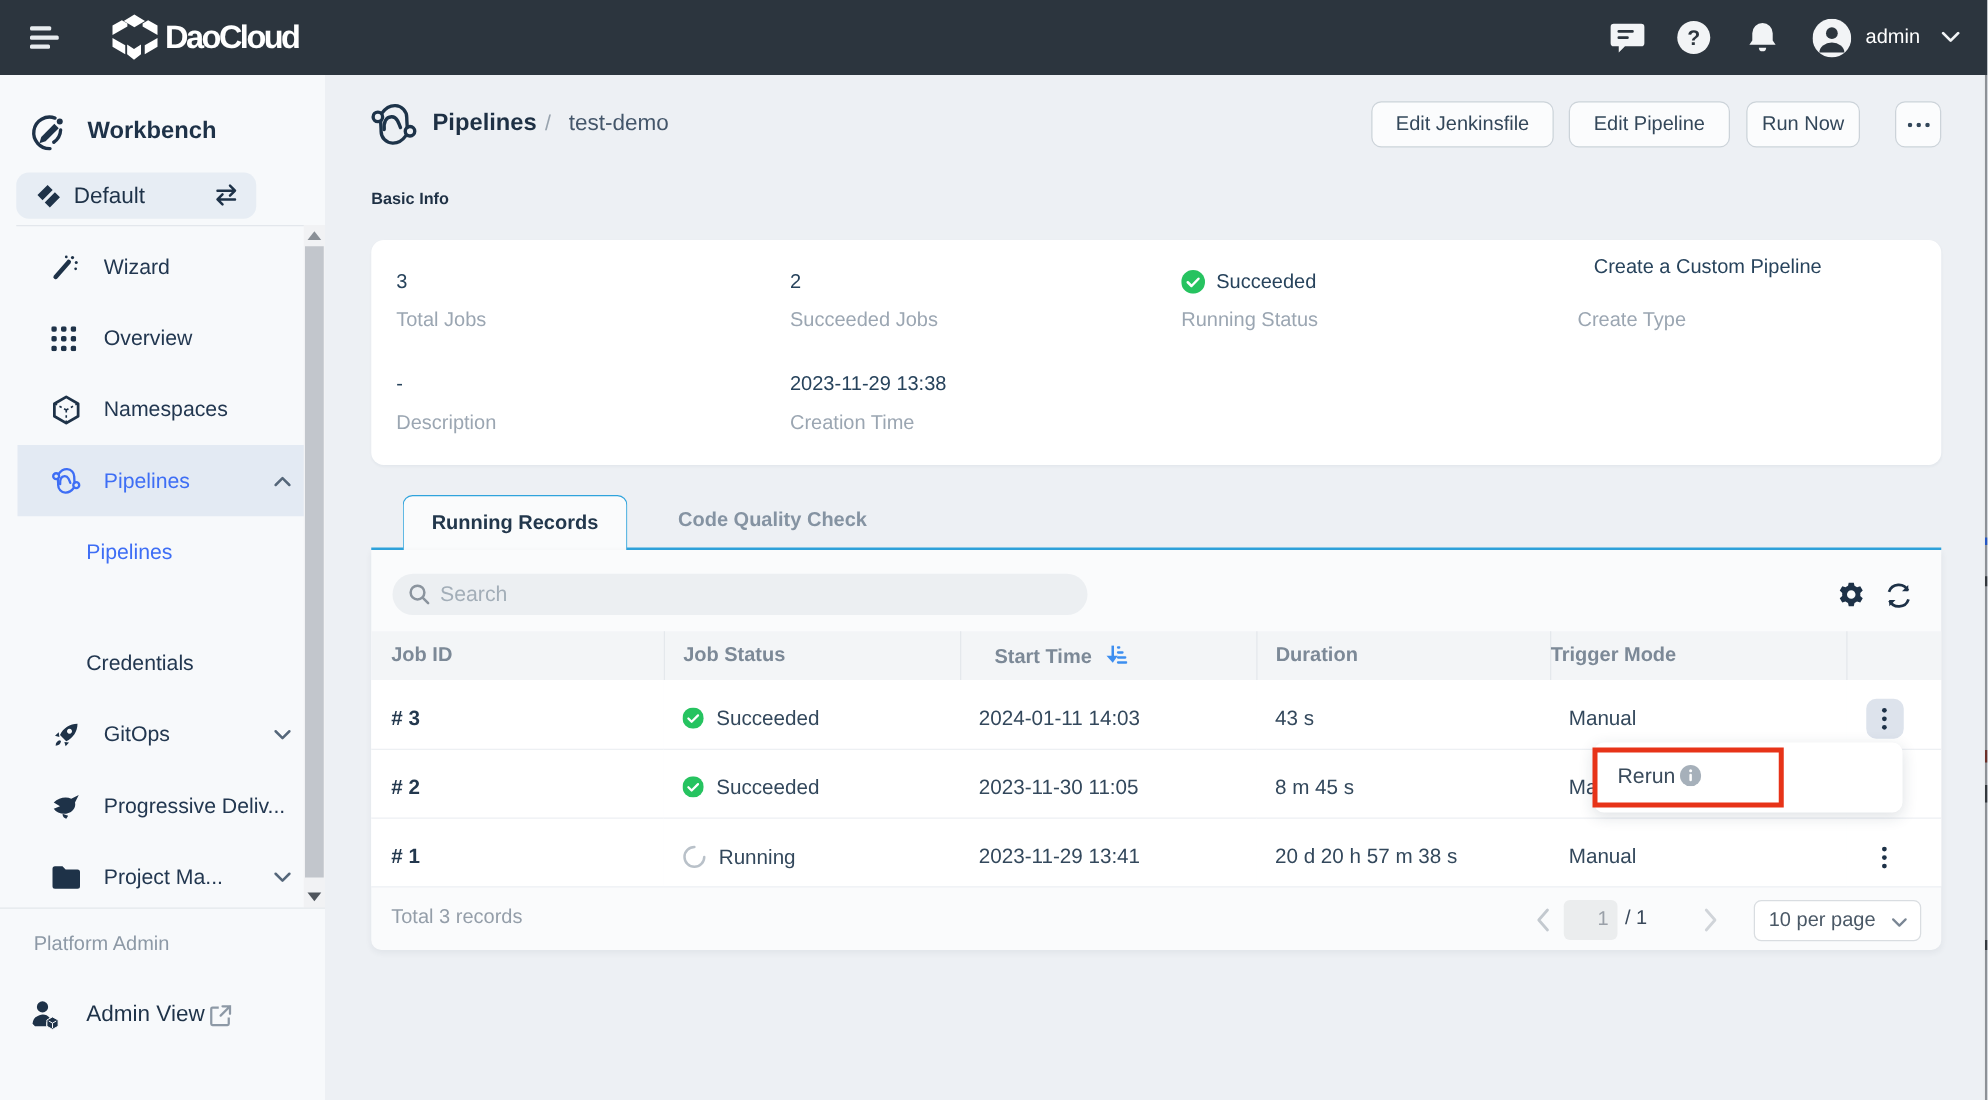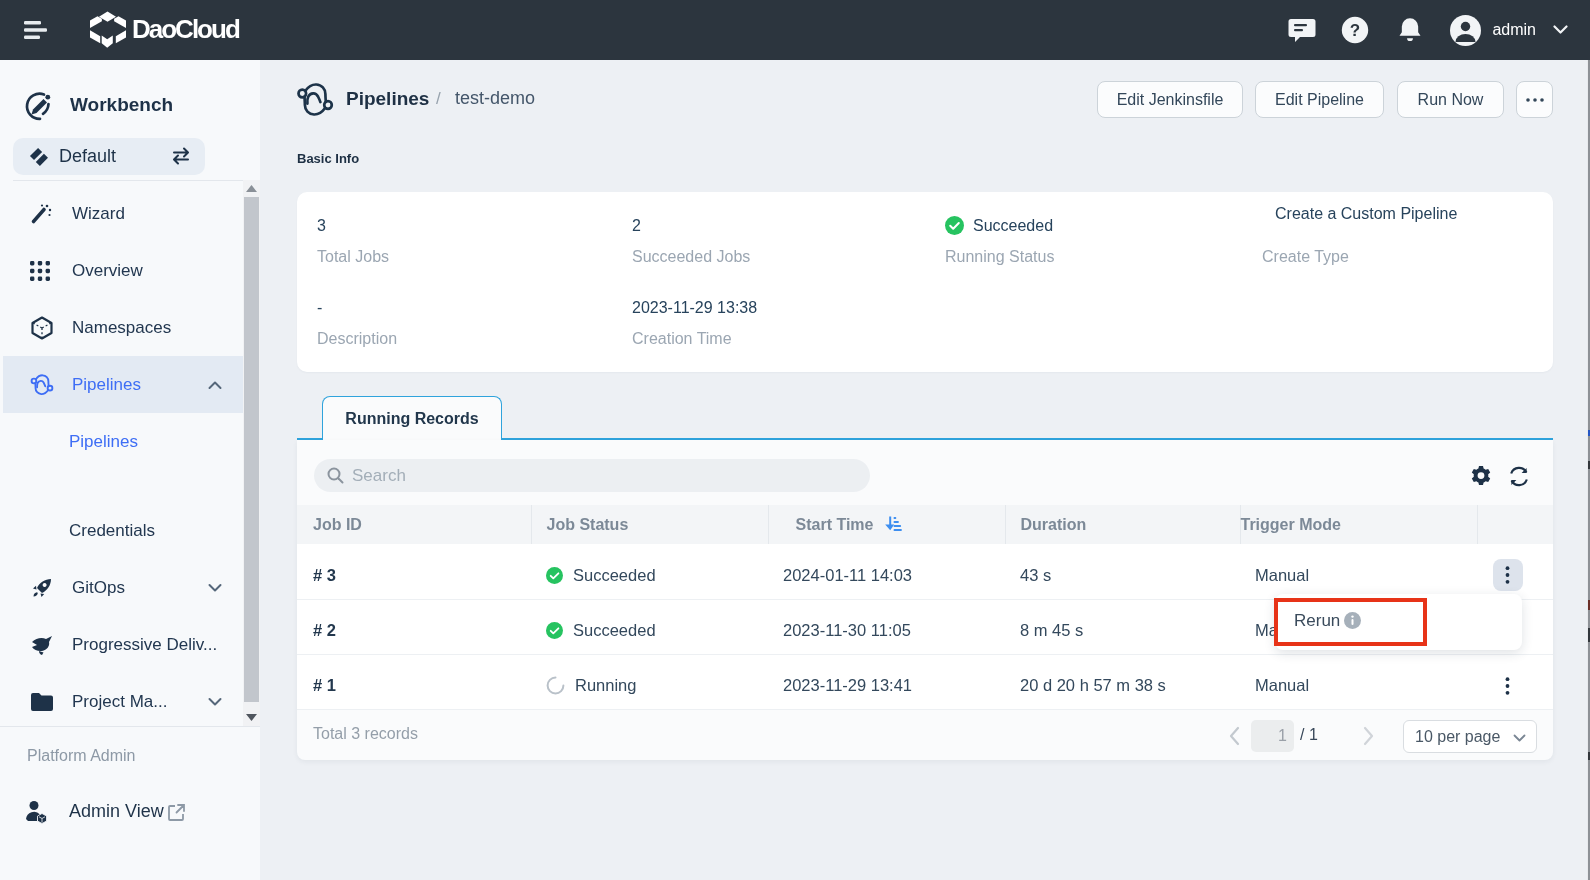--- a/index.html
+++ b/index.html
@@ -282,7 +282,7 @@
 
   <div class="btn" style="left:837px; width:146px;">Edit Jenkinsfile</div>
   <div class="btn" style="left:995px; width:129px;">Edit Pipeline</div>
-  <div class="btn" style="left:1137px; width:107px;">Run Now</div>
+  <div class="btn" style="left:1137px; width:91px;">Run Now</div>
   <div class="btn" style="left:1256px; width:37px;">
     <svg width="18" height="4" viewBox="0 0 18 4">
         <g fill="#33475a">

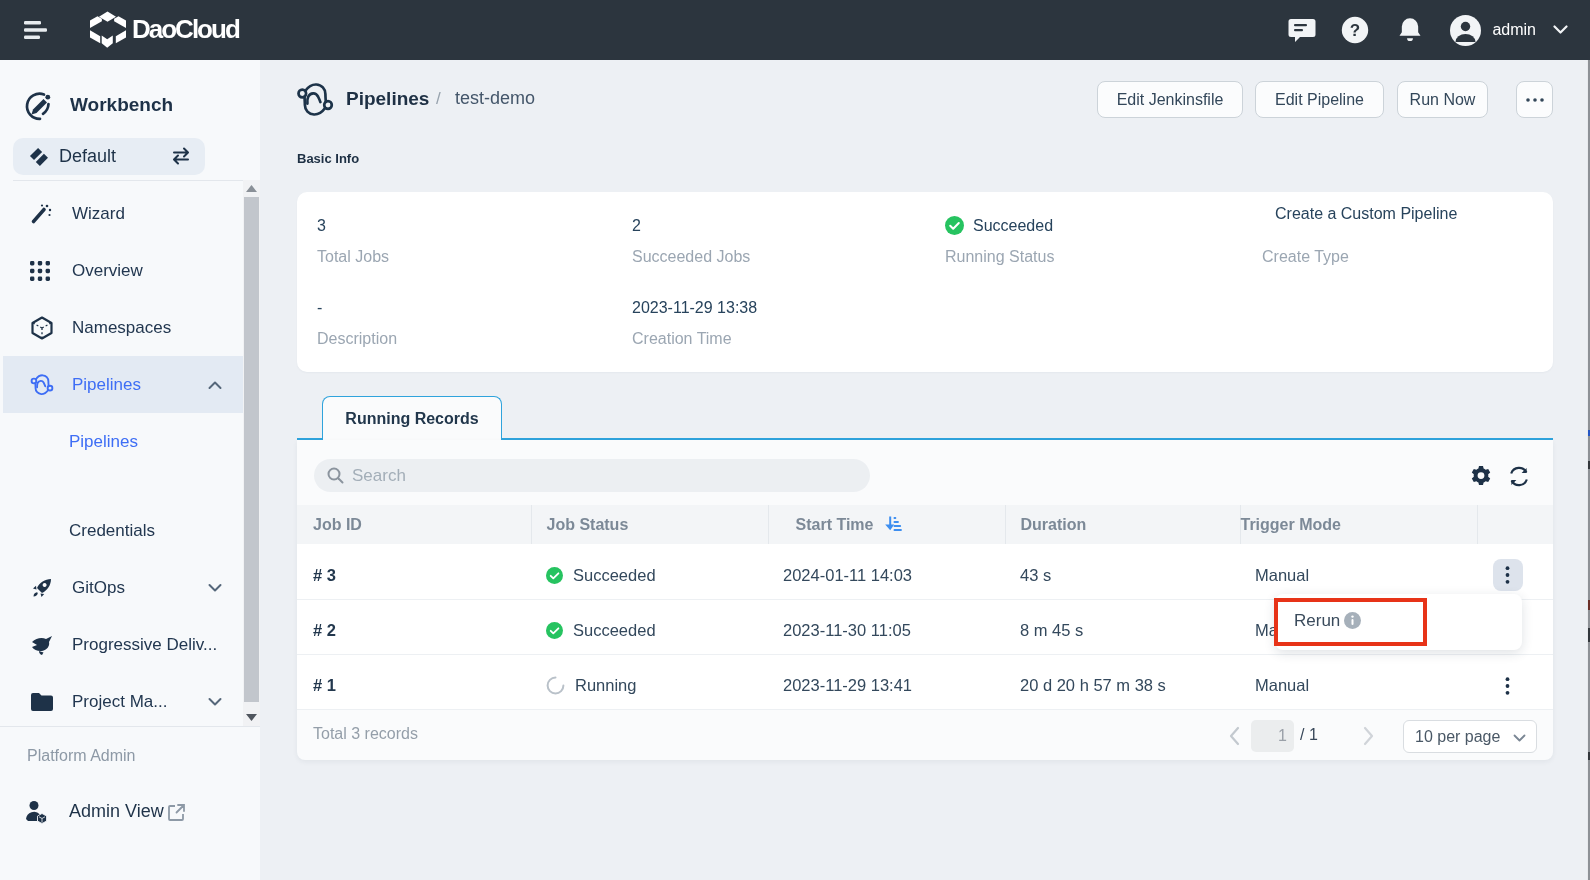--- a/index.html
+++ b/index.html
@@ -17,7 +17,7 @@
 .wb-label { position:absolute; left:70px; top:34px; font-size:19px; font-weight:bold; color:#1e3248; }
 .default-row { position:absolute; left:13px; top:78px; width:192px; height:37px; background:#e7edf4; border-radius:10px; }
 .default-label { position:absolute; left:46px; top:8px; font-size:18px; font-weight:500; color:#1e3248; }
-.side-item { position:absolute; left:3px; width:243px; height:57px;text-align:center; }
+.side-item { position:absolute; left:14px; width:243px; height:57px;text-align:center; }
 .side-item .lbl { position:absolute; left:69px; top:50%; transform:translateY(-50%); font-size:17px; font-weight:500; color:#223750; white-space:nowrap; }
 .side-item .ico { position:absolute; left:27px; top:50%; transform:translateY(-50%); }
 .side-sub { position:absolute; left:0; width:243px; height:45px; }

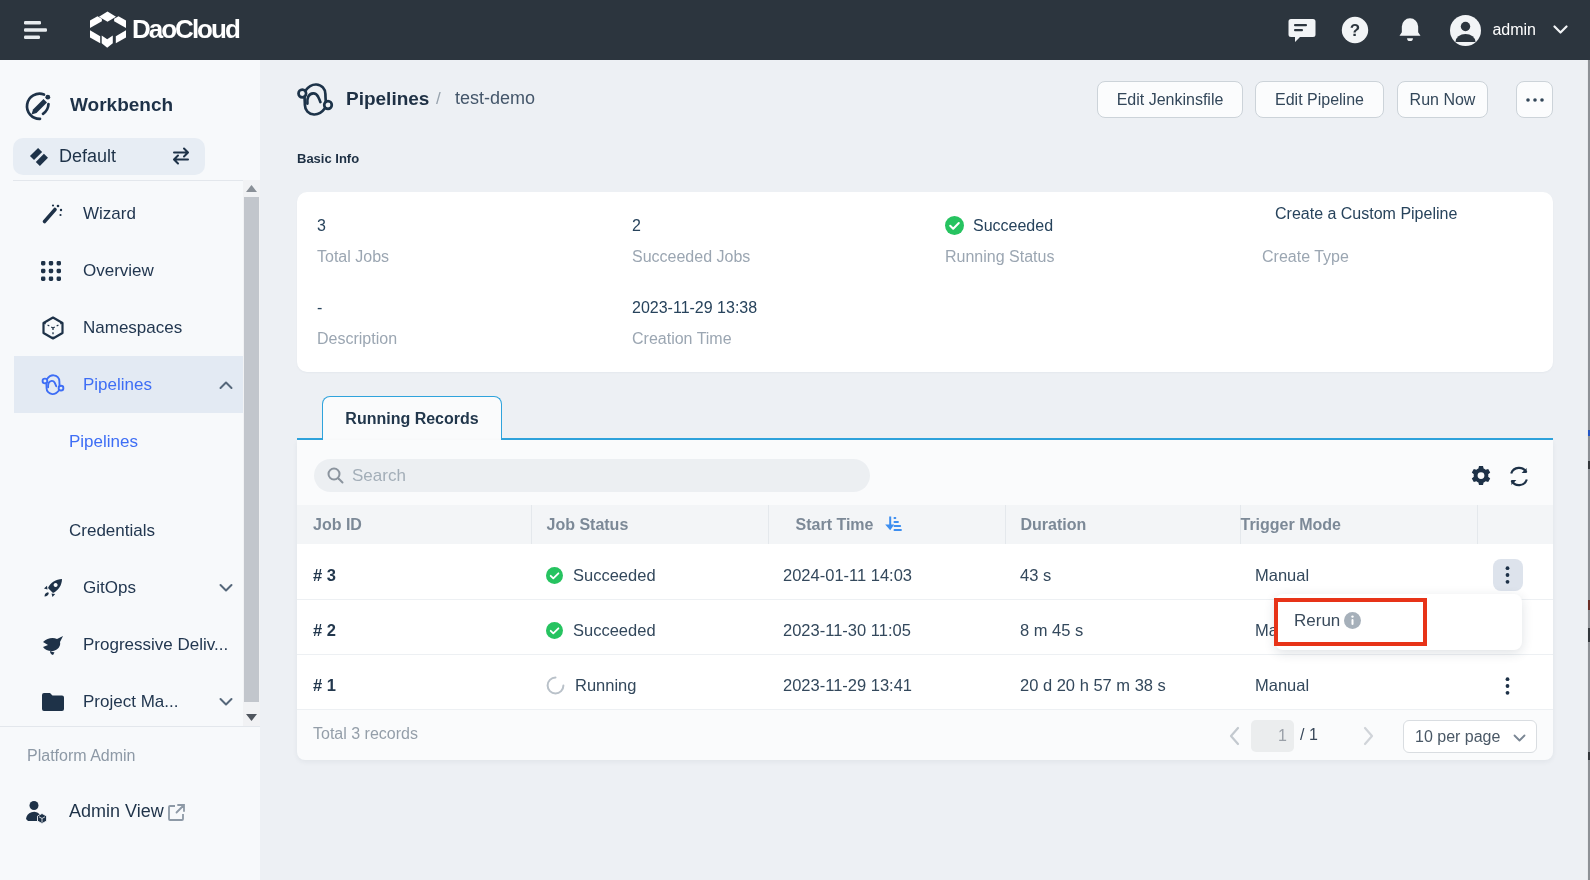--- a/index.html
+++ b/index.html
@@ -317,6 +317,7 @@
 
   <div class="tab-line"></div>
   <div class="tab-active">Running Records</div>
+  <div class="tab-idle">Code Quality Check</div>
 
   <div class="panel">
     <div class="search">

